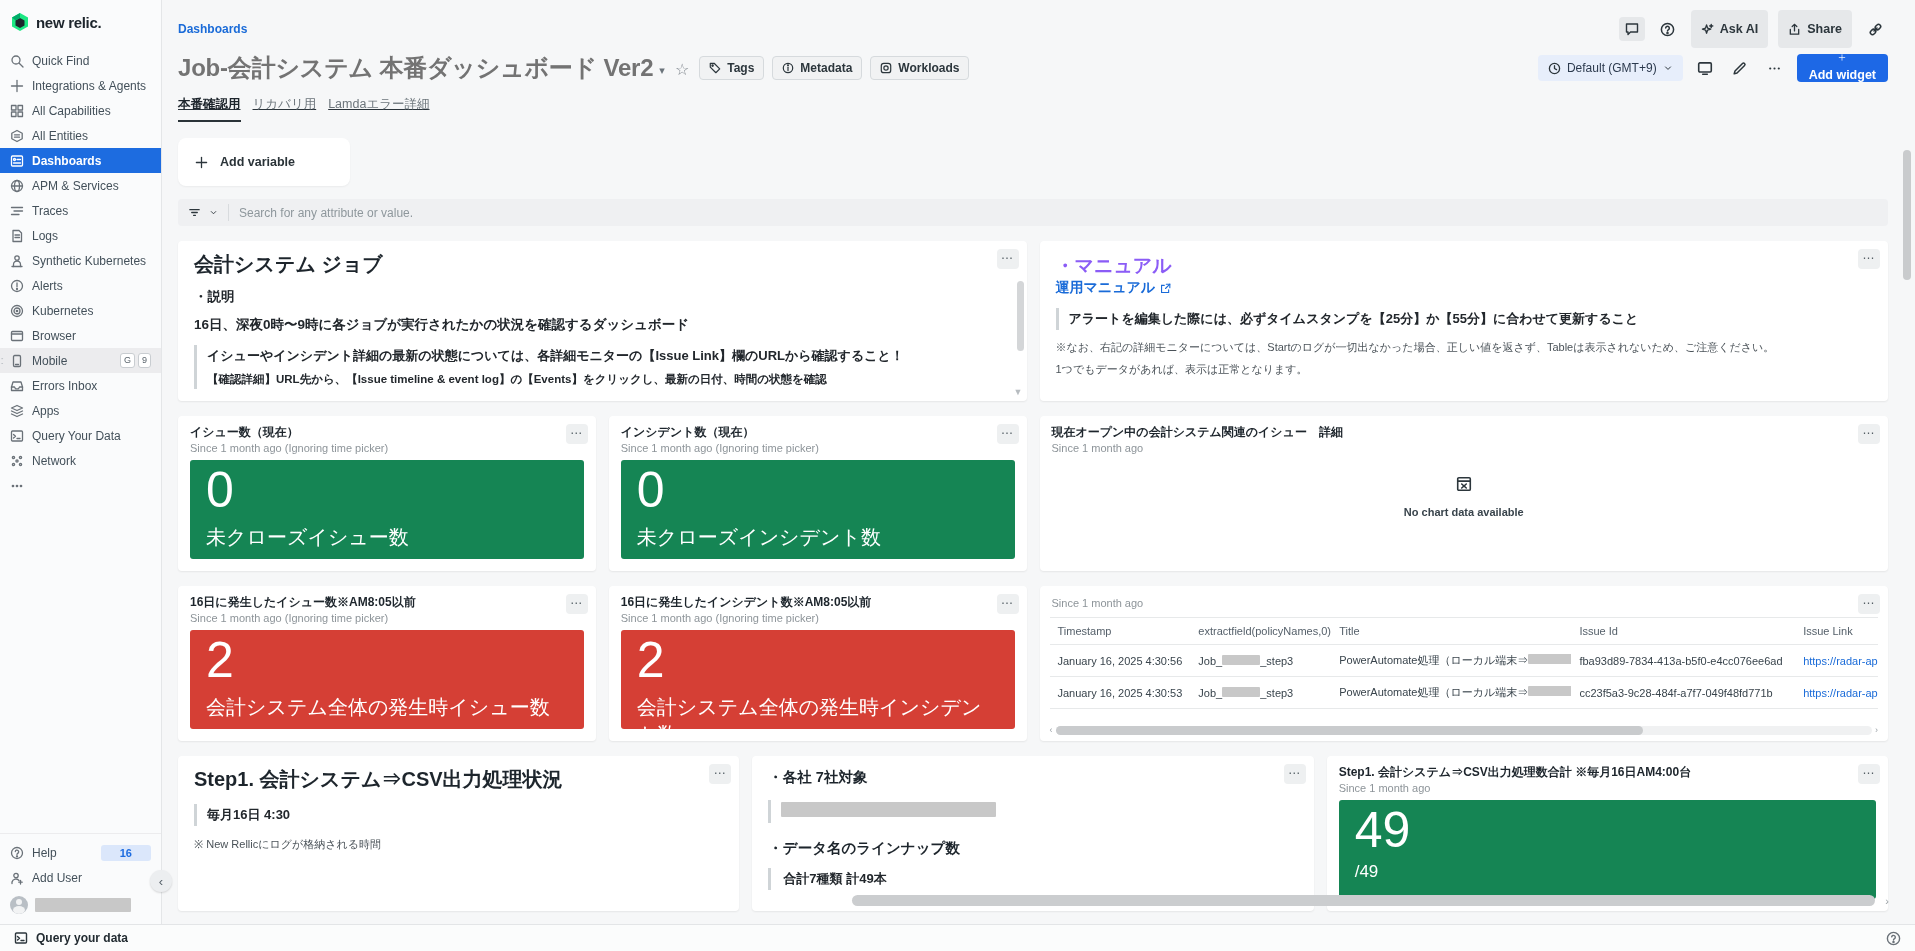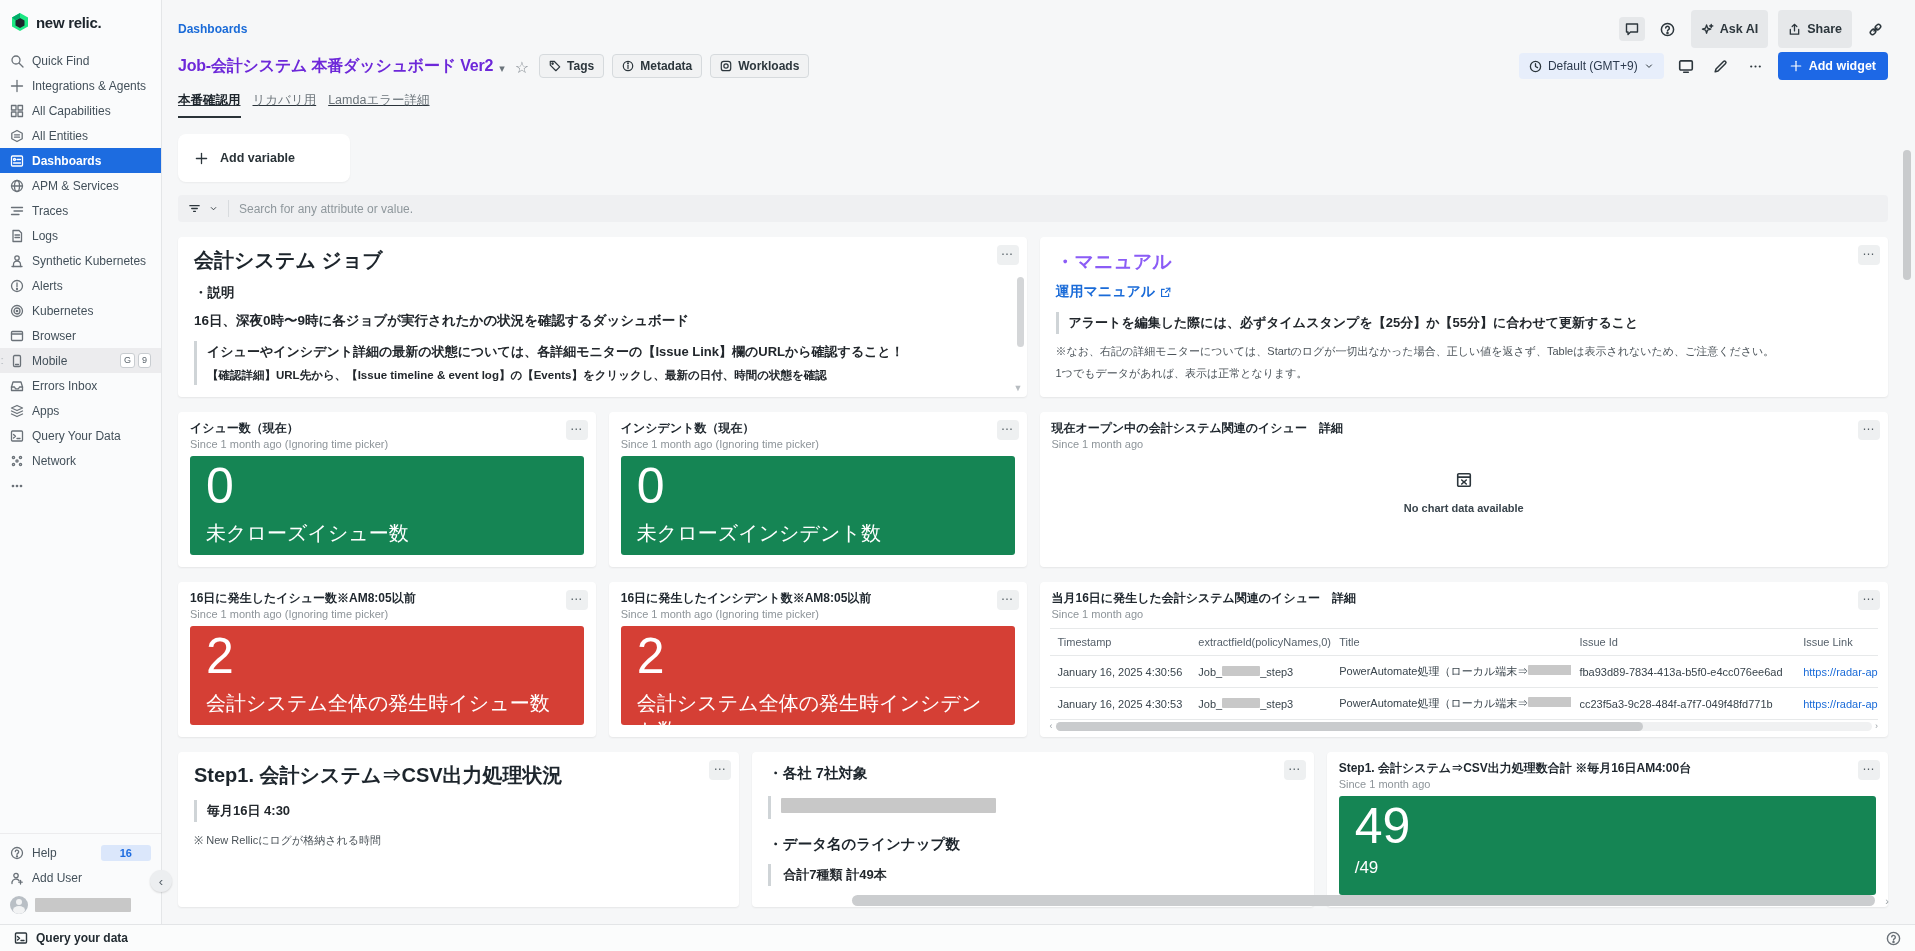--- a/index.html
+++ b/index.html
@@ -40,7 +40,7 @@
   .icon-btn.grey { background:#e6e8ea; }
   .pill-btn { display:flex; align-items:center; gap:6px; background:#e6e8ea; border-radius:4px; height:38px; padding:0 10px; font-size:12.5px; font-weight:bold; color:#2c363c; cursor:pointer; }
   .row-b { display:flex; align-items:center; margin-top:4px; }
-  .page-title { font-size:16px; font-weight:bold; color:#6d28d9; letter-spacing:-0.2px; }
+  .page-title { font-size:24px; font-weight:bold; color:#737373; letter-spacing:-0.2px; }
   .title-chev { color:#6b747b; font-size:11px; margin:4px 2px 0 6px; }
   .star { color:#81888f; font-size:16px; margin:2px 10px 0 8px; cursor:pointer; }
   .meta-pills { display:flex; gap:8px; }

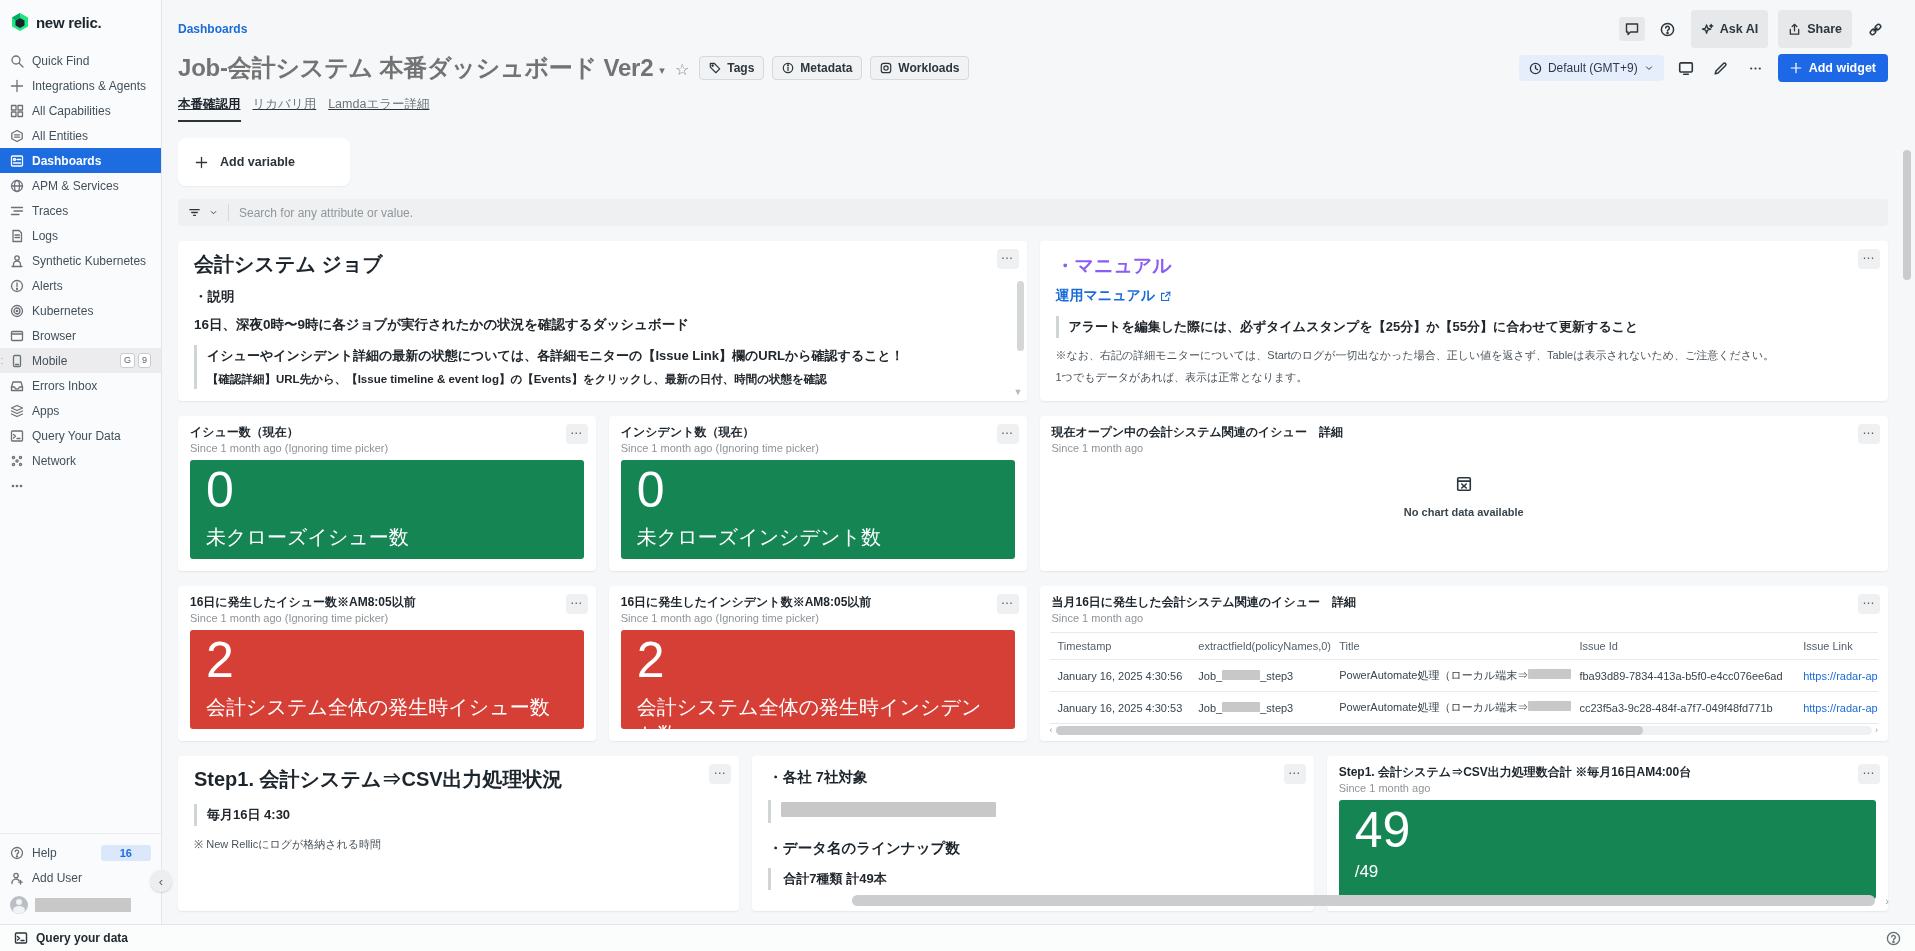--- a/index.html
+++ b/index.html
@@ -47,7 +47,7 @@
   .meta-pill { display:flex; align-items:center; gap:6px; background:#f1f2f3; border:1px solid #d6dadd; border-radius:4px; height:24px; padding:0 9px; font-size:12px; font-weight:bold; color:#2c363c; cursor:pointer; }
   .row-b-right { margin-left:auto; display:flex; align-items:center; gap:9px; }
   .time-pill { display:flex; align-items:center; gap:6px; background:#e7eefb; border-radius:4px; height:26px; padding:0 10px; font-size:12px; color:#2c3a4e; cursor:pointer; }
-  .add-widget { display:flex; align-items:center; gap:7px; background:#1d68e6; color:#fff; border-radius:4px; height:28px; padding:0 12px; font-size:12.5px; font-weight:bold; cursor:pointer; }
+  .add-widget { display:flex; align-items:center; gap:7px; background:#1d68e6; color:#fff; border-radius:4px; height:28px; padding:0 12px; font-size:12.5px; font-weight:bold; cursor:pointer;flex-direction:column; }
   .tabs { display:flex; gap:12px; margin-top:12px;text-decoration:underline; }
   .tab { font-size:12.5px; color:#6c757b; padding-bottom:7px; cursor:pointer; }
   .tab.active { color:#1d252c; font-weight:bold; border-bottom:2px solid #2a3338; }

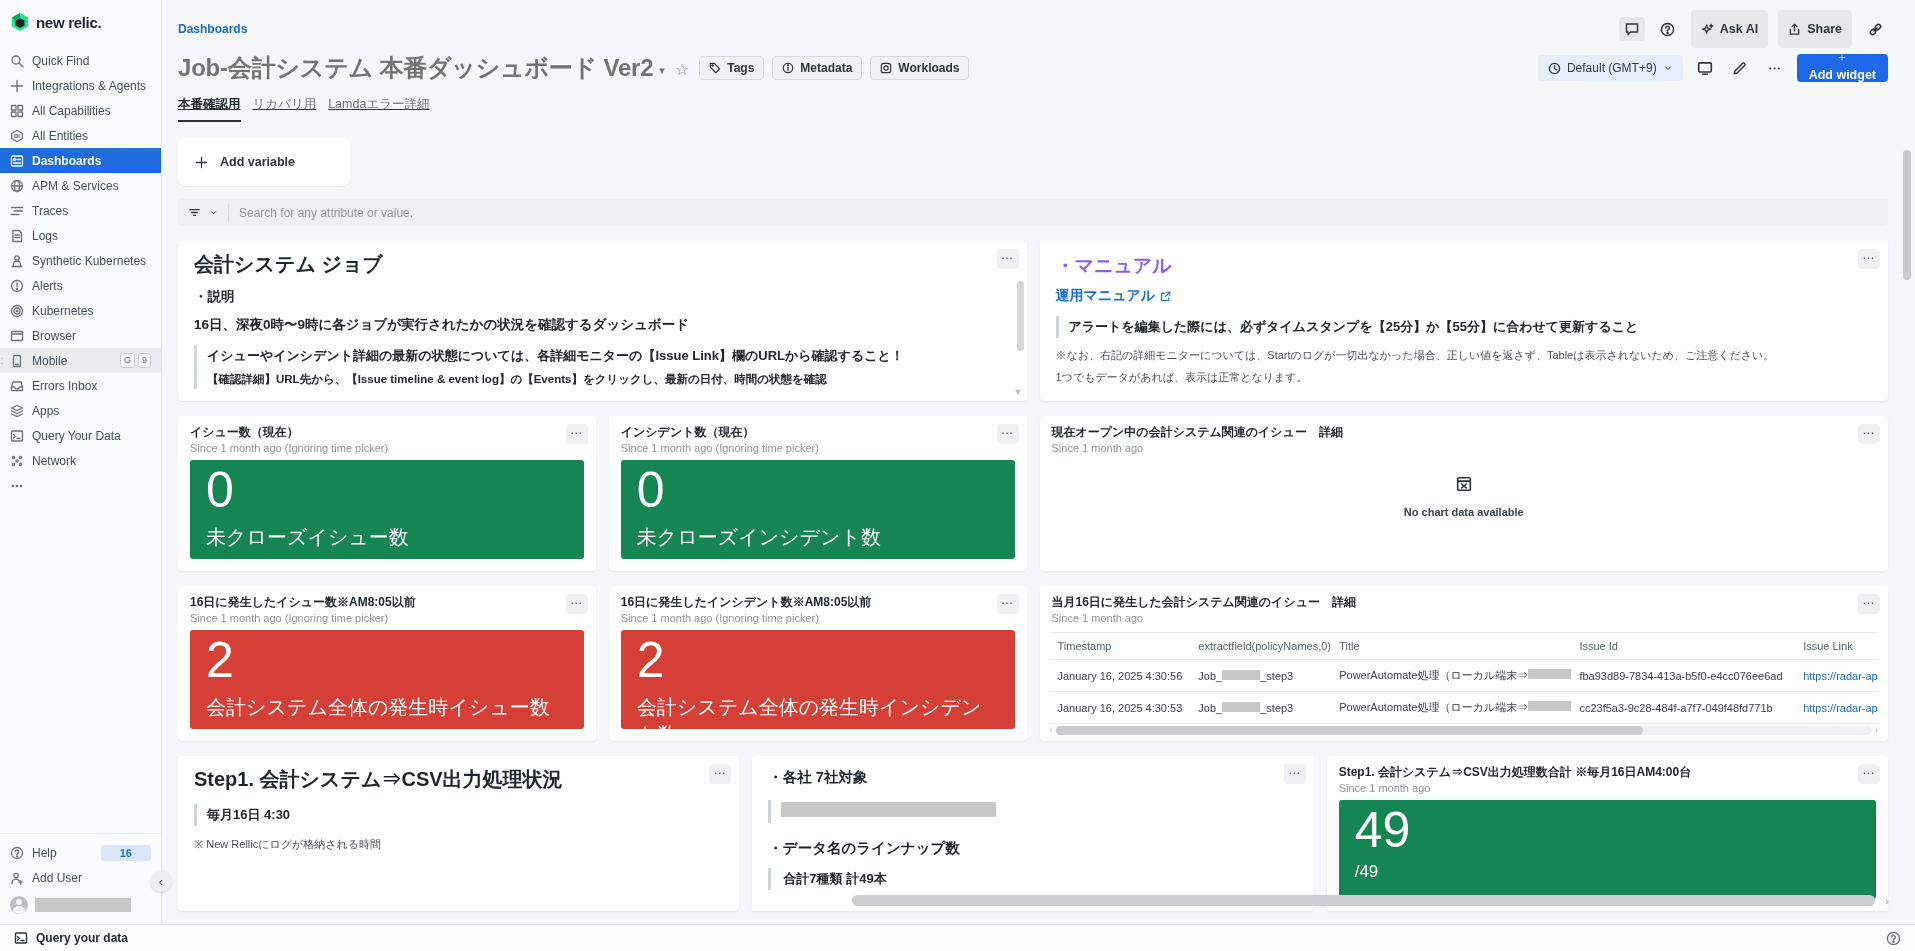--- a/index.html
+++ b/index.html
@@ -73,7 +73,7 @@
   .md-quote .q1 { font-size:13px; font-weight:bold; color:#22272c; }
   .md-quote .q2 { font-size:11.5px; font-weight:bold; color:#22272c; margin-top:7px; }
   .md-note { font-size:11px; color:#4a5258; margin-top:10px; }
-  .md-link { font-size:14px; font-weight:bold; color:#1a6bd8; margin-top:8px; display:flex; align-items:center; gap:5px; cursor:pointer; }
+  .md-link { font-size:14px; font-weight:bold; color:#1a6bd8; margin-top:0; display:flex; align-items:center; gap:5px; cursor:pointer; }
   .billboard { position:absolute; left:12px; right:12px; top:44px; bottom:12px; border-radius:3px; color:#fff; padding:2px 16px; }
   .bb-num { font-size:50px; line-height:1.15; font-weight:400; }
   .bb-label { font-size:20px; margin-top:4px; }

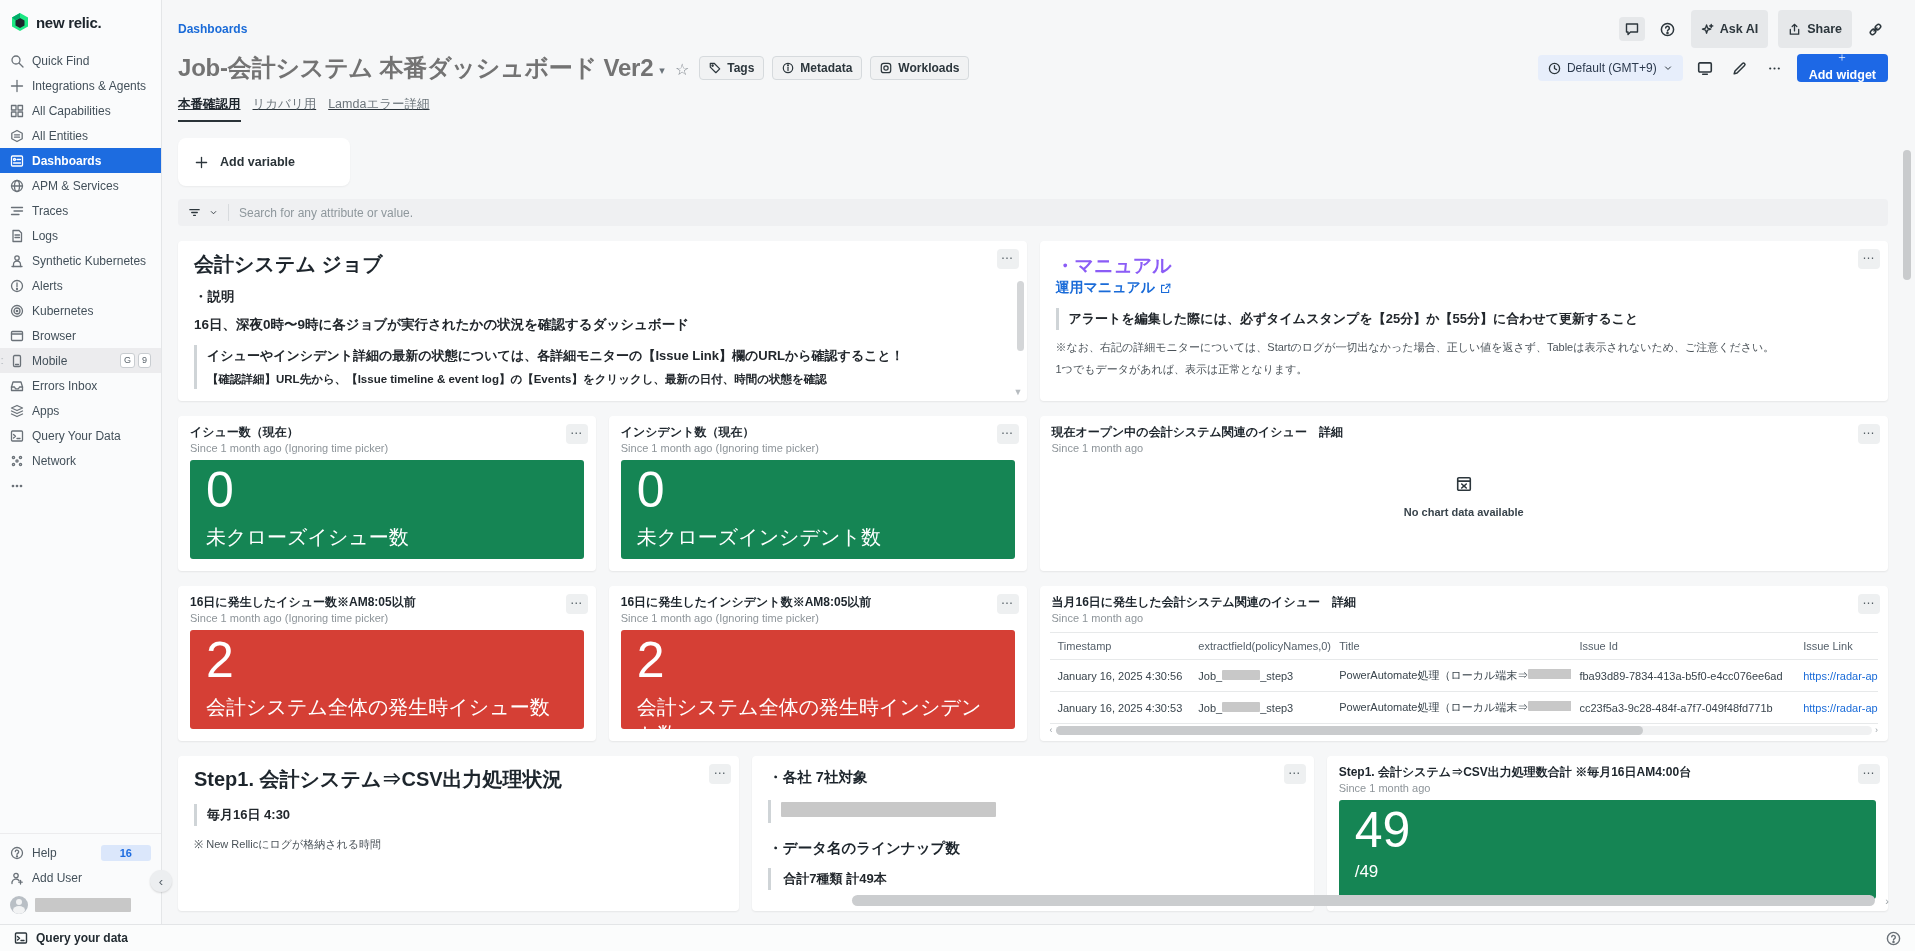--- a/index.html
+++ b/index.html
@@ -580,7 +580,6 @@
       <div class="widget sp6">
         <div class="dots-btn">⋯</div>
         <div class="w-head">
-          <div class="w-title">当月16日に発生した会計システム関連のイシュー　詳細</div>
           <div class="w-sub">Since 1 month ago</div>
         </div>
         <div style="padding:0 10px;">

